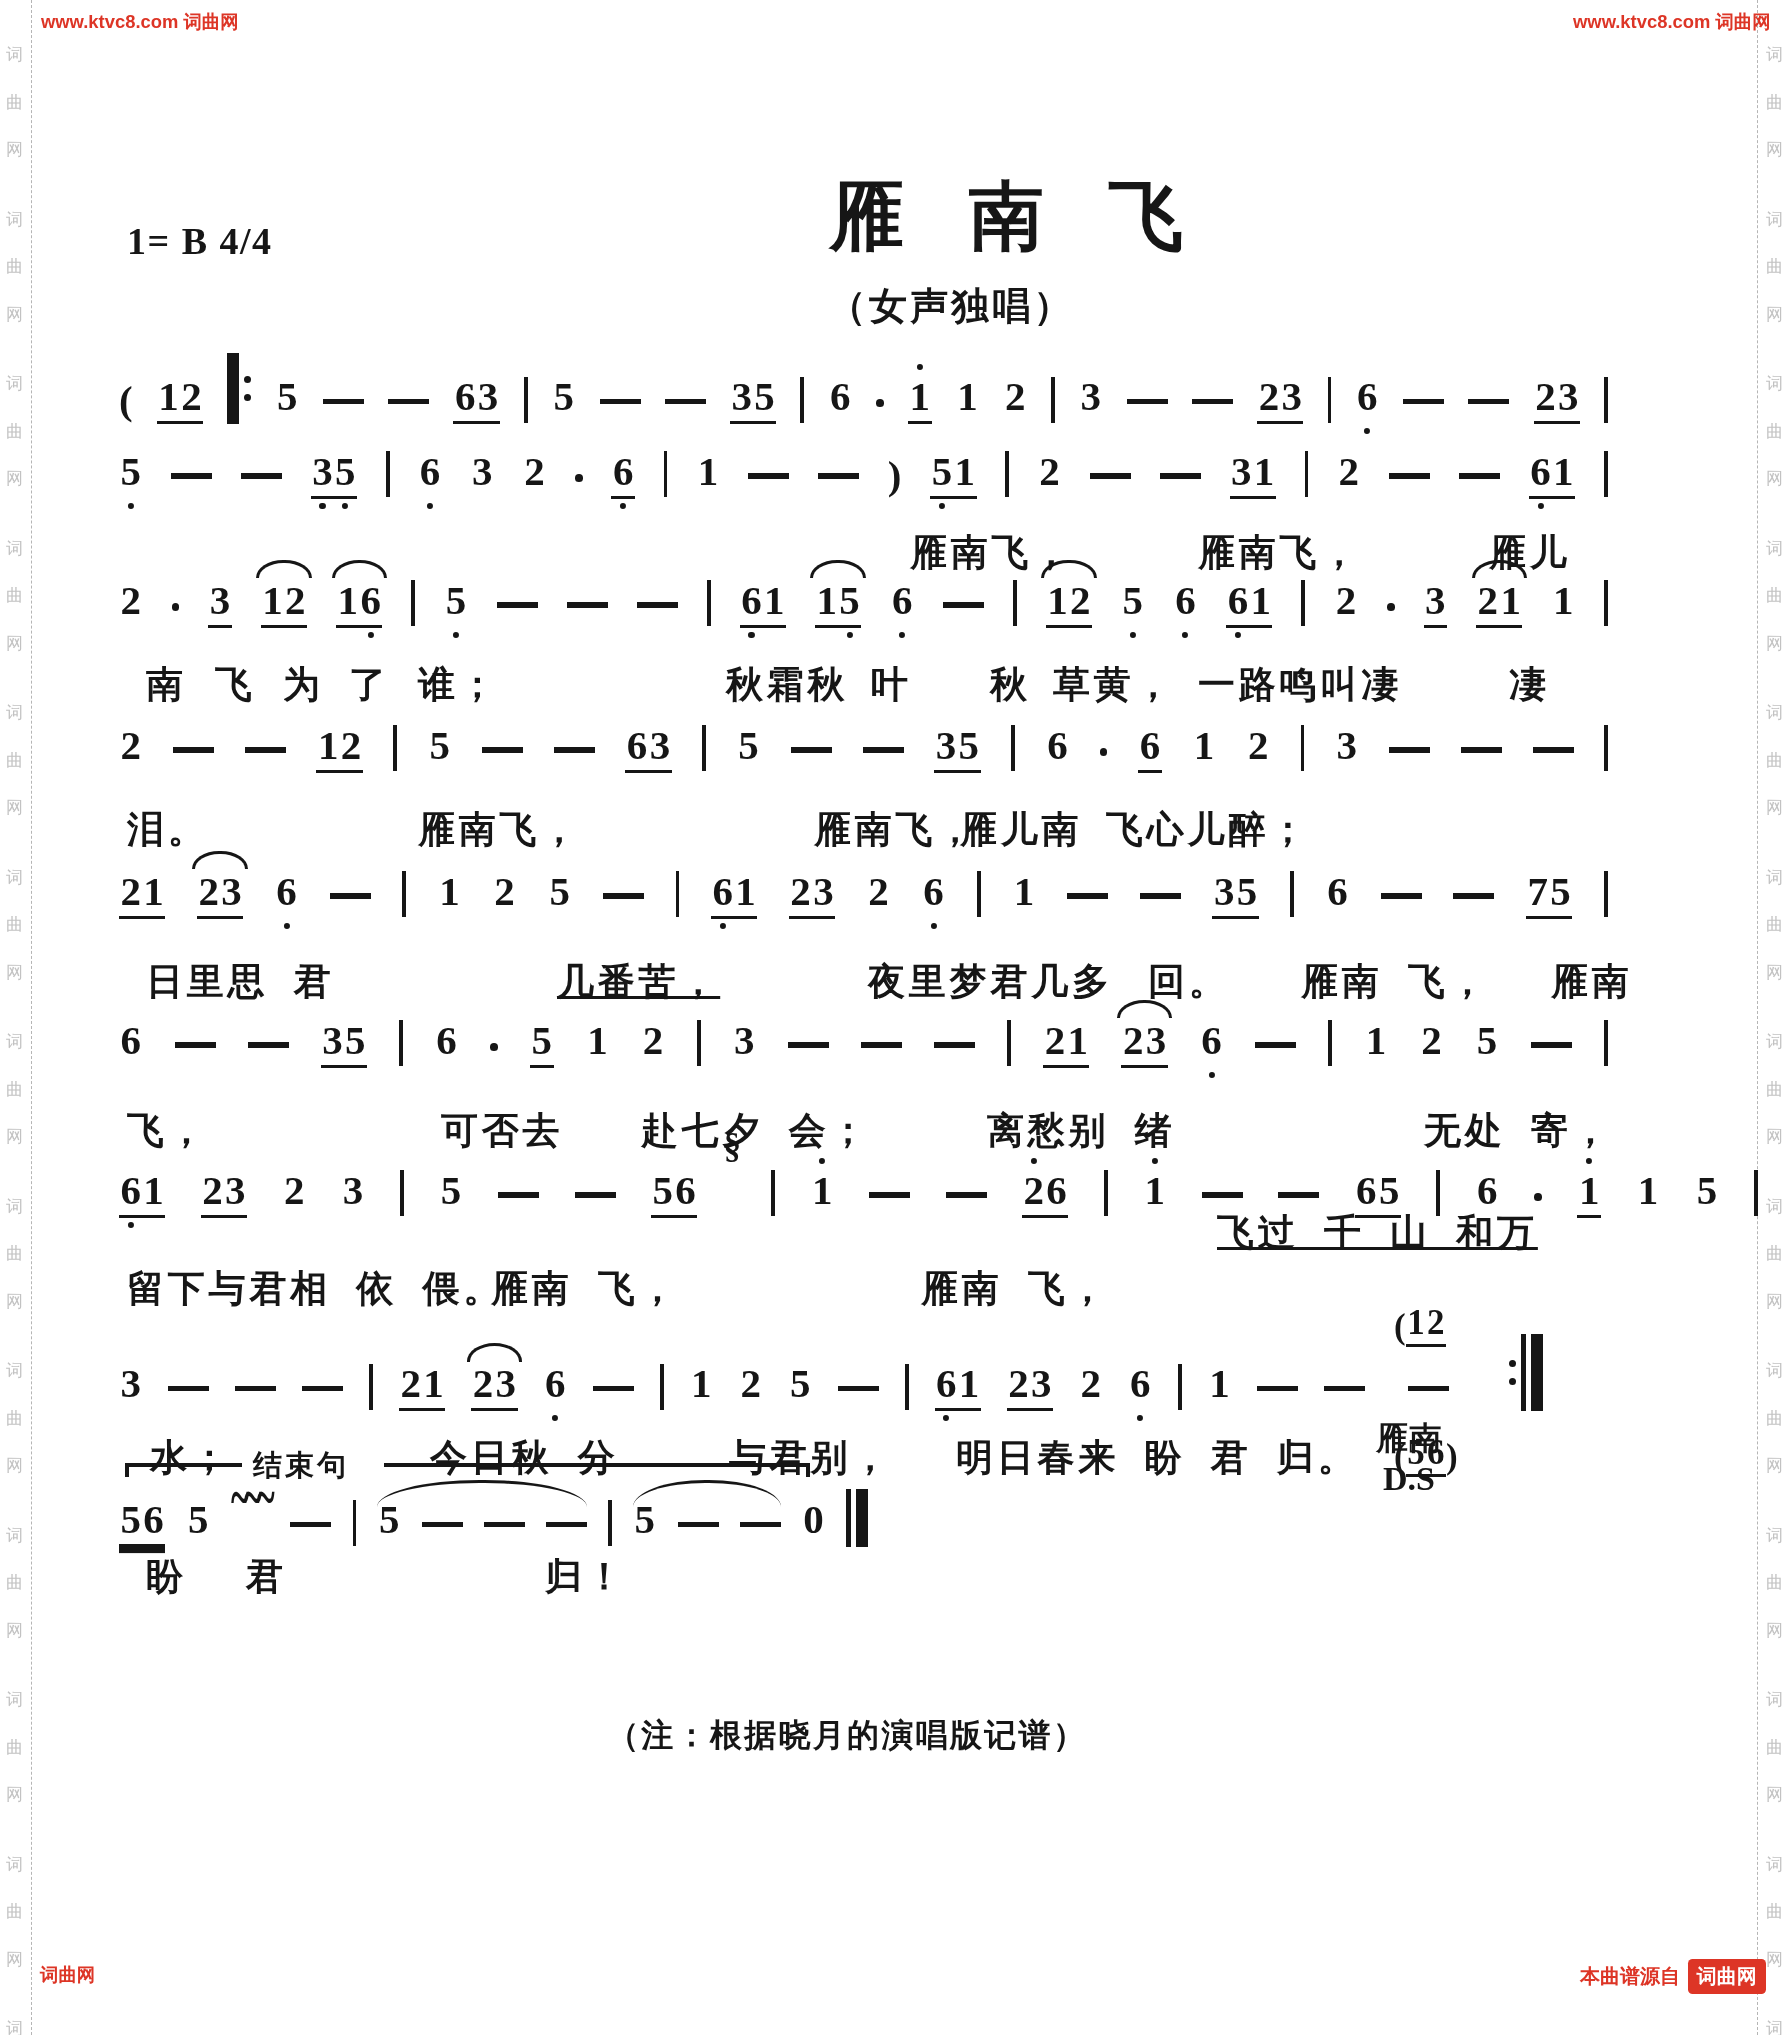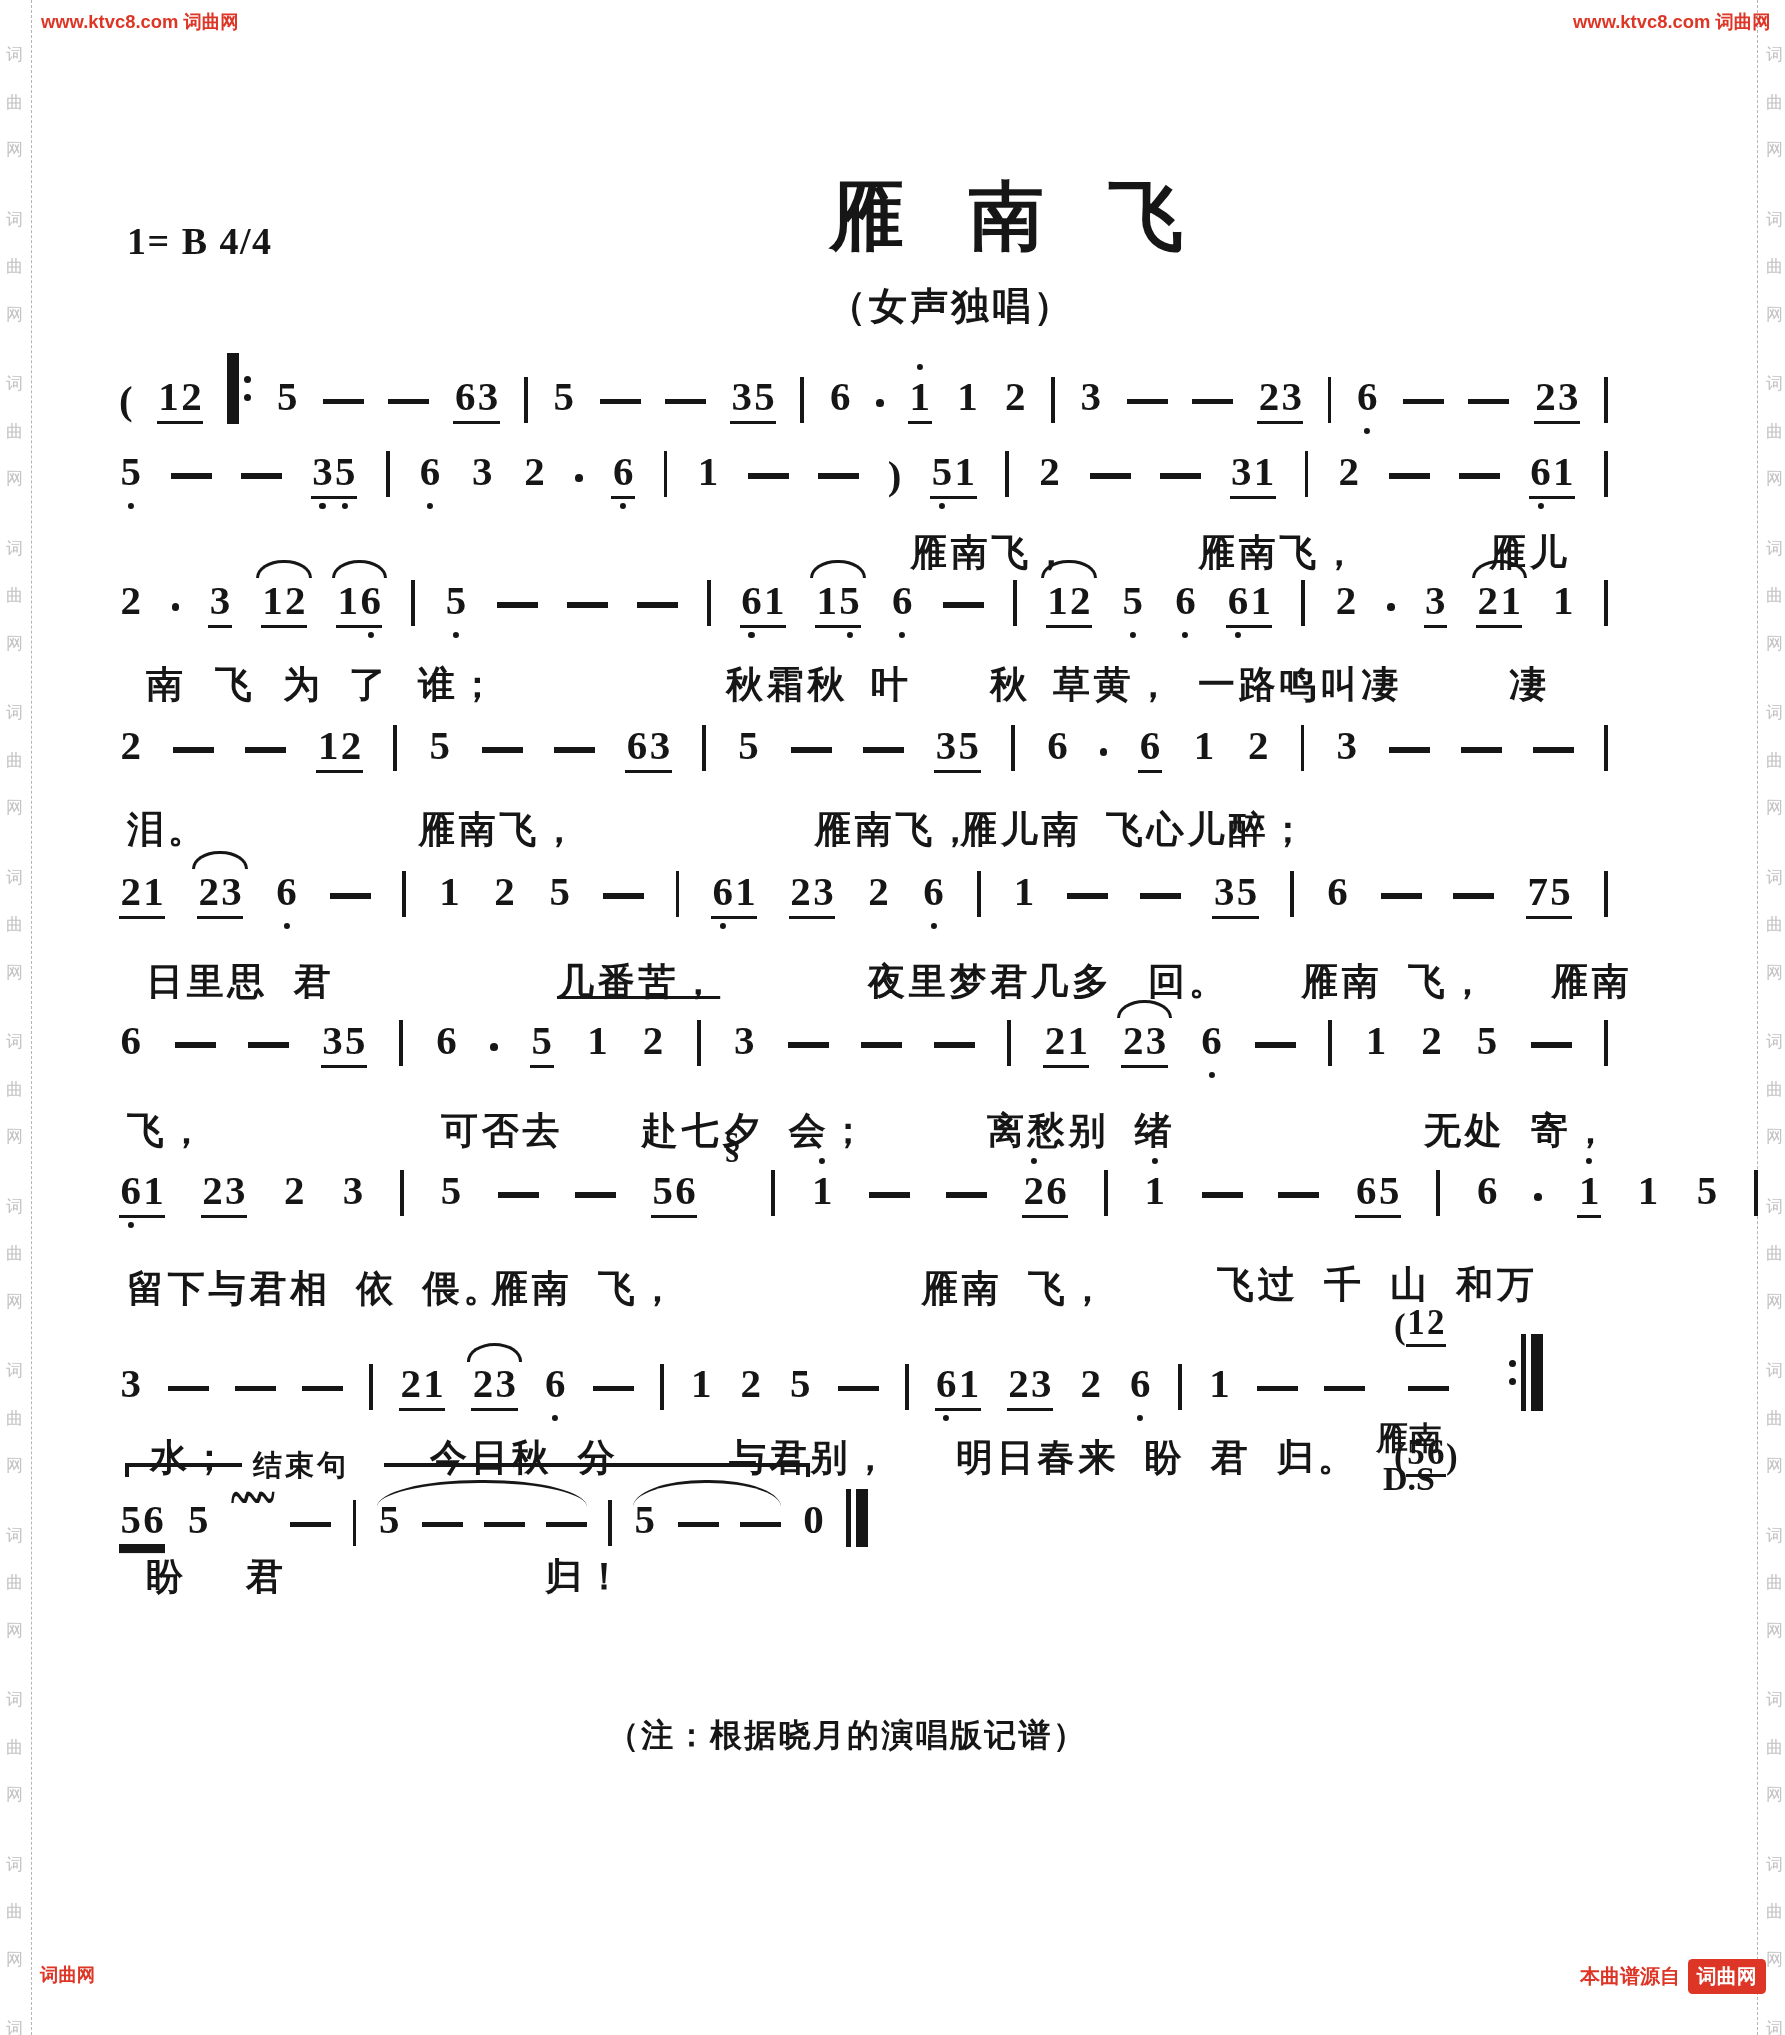--- a/index.html
+++ b/index.html
@@ -650,7 +650,7 @@
       <div class="lyric" style="left: 127px; top: 1264px;">留下与君相 依 偎。</div>
       <div class="lyric" style="left: 491px; top: 1264px;">雁南 飞，</div>
       <div class="lyric" style="left: 921px; top: 1264px;">雁南 飞，</div>
-      <div class="lyric" style="left: 1217px; top: 1260px;">飞过 千 山 和万</div>
+      <div class="lyric" style="left: 1217px; top: 1208px; text-decoration: underline;">飞过 千 山 和万</div>
       <div class="mline" style="top: 1334px;">
         <div class="notesrow" style="width: 1424px;">
           <div class="note">

